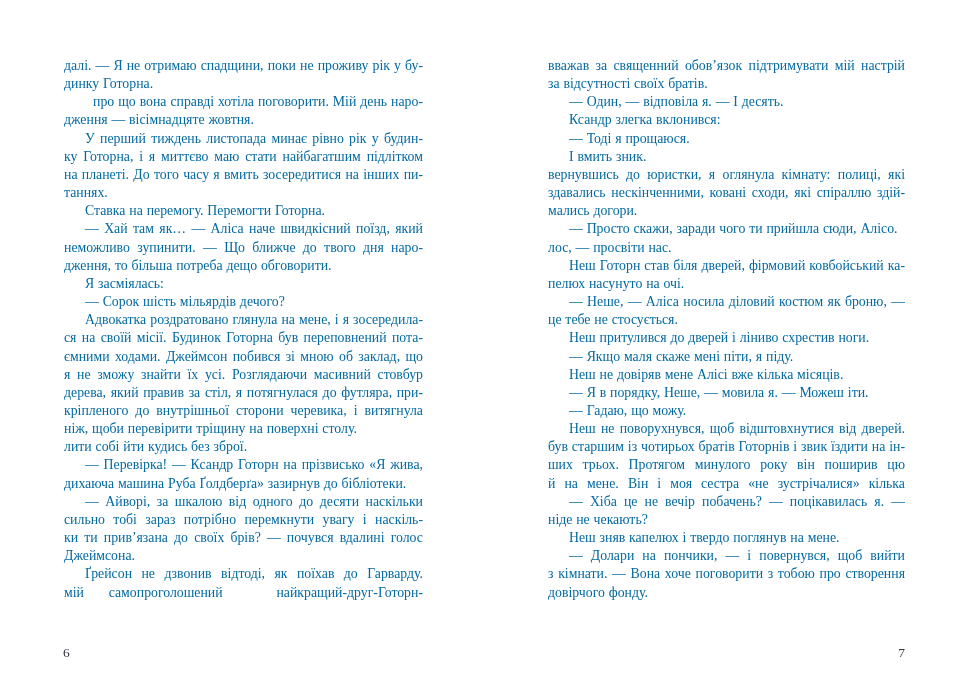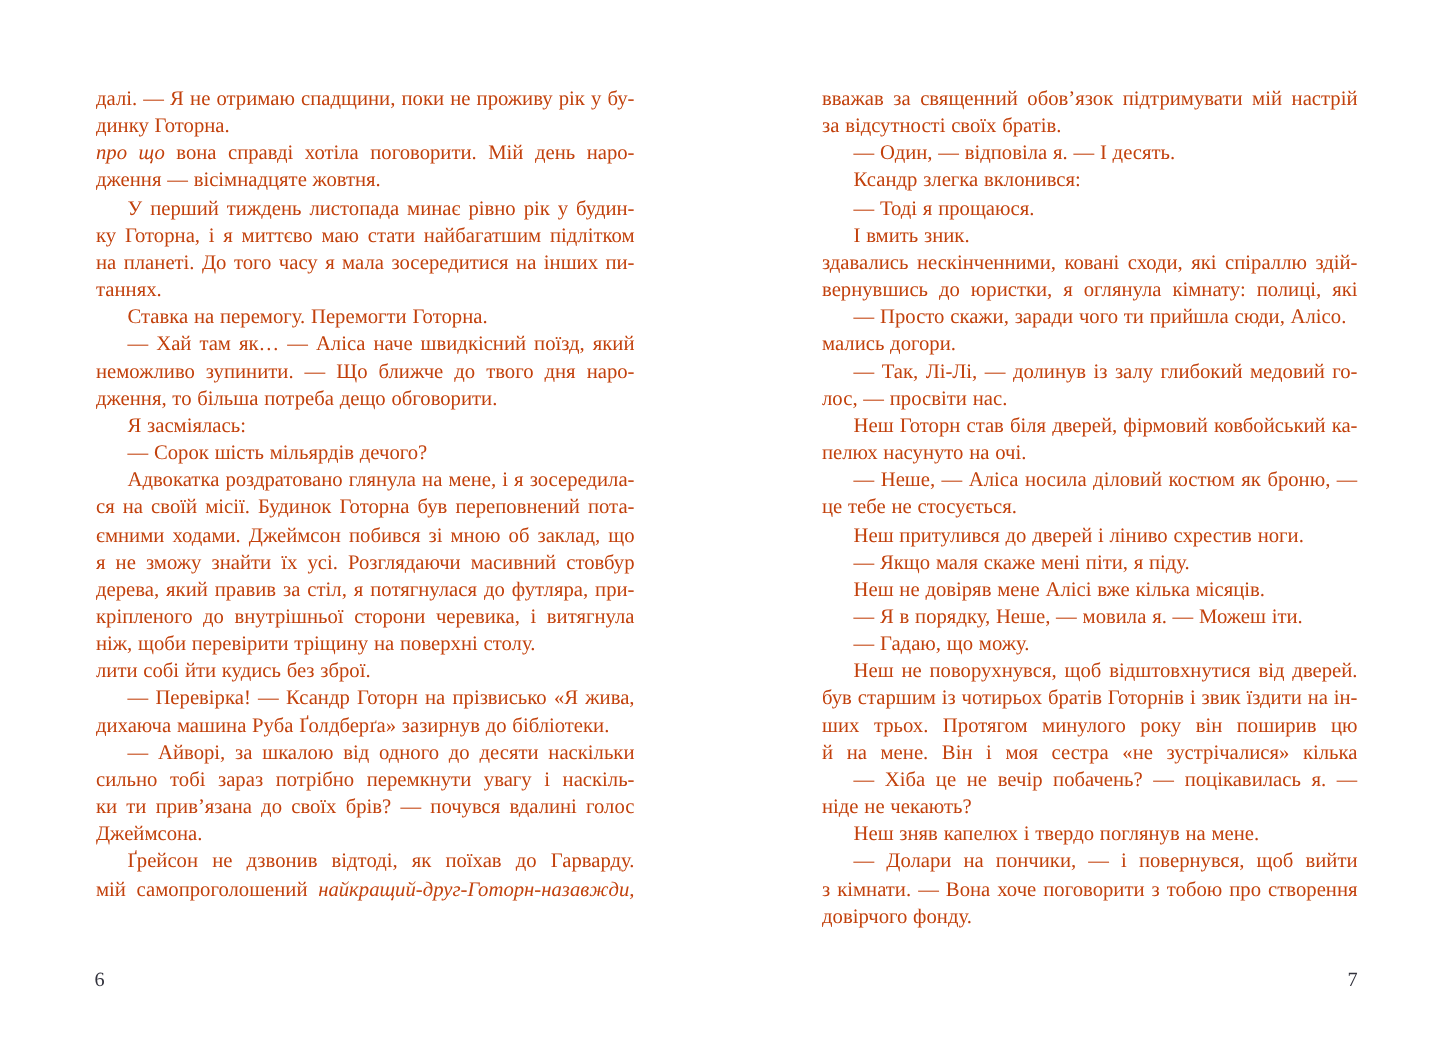--- a/index.html
+++ b/index.html
@@ -21,7 +21,7 @@
   .text-block {
     position: absolute;
     top: 57px;
-    color: #c2410c;
+    color: #0369a1;
     font-size: 13.8px;
   }
   .text-block.left  { left: 64px;  width: 359px; }

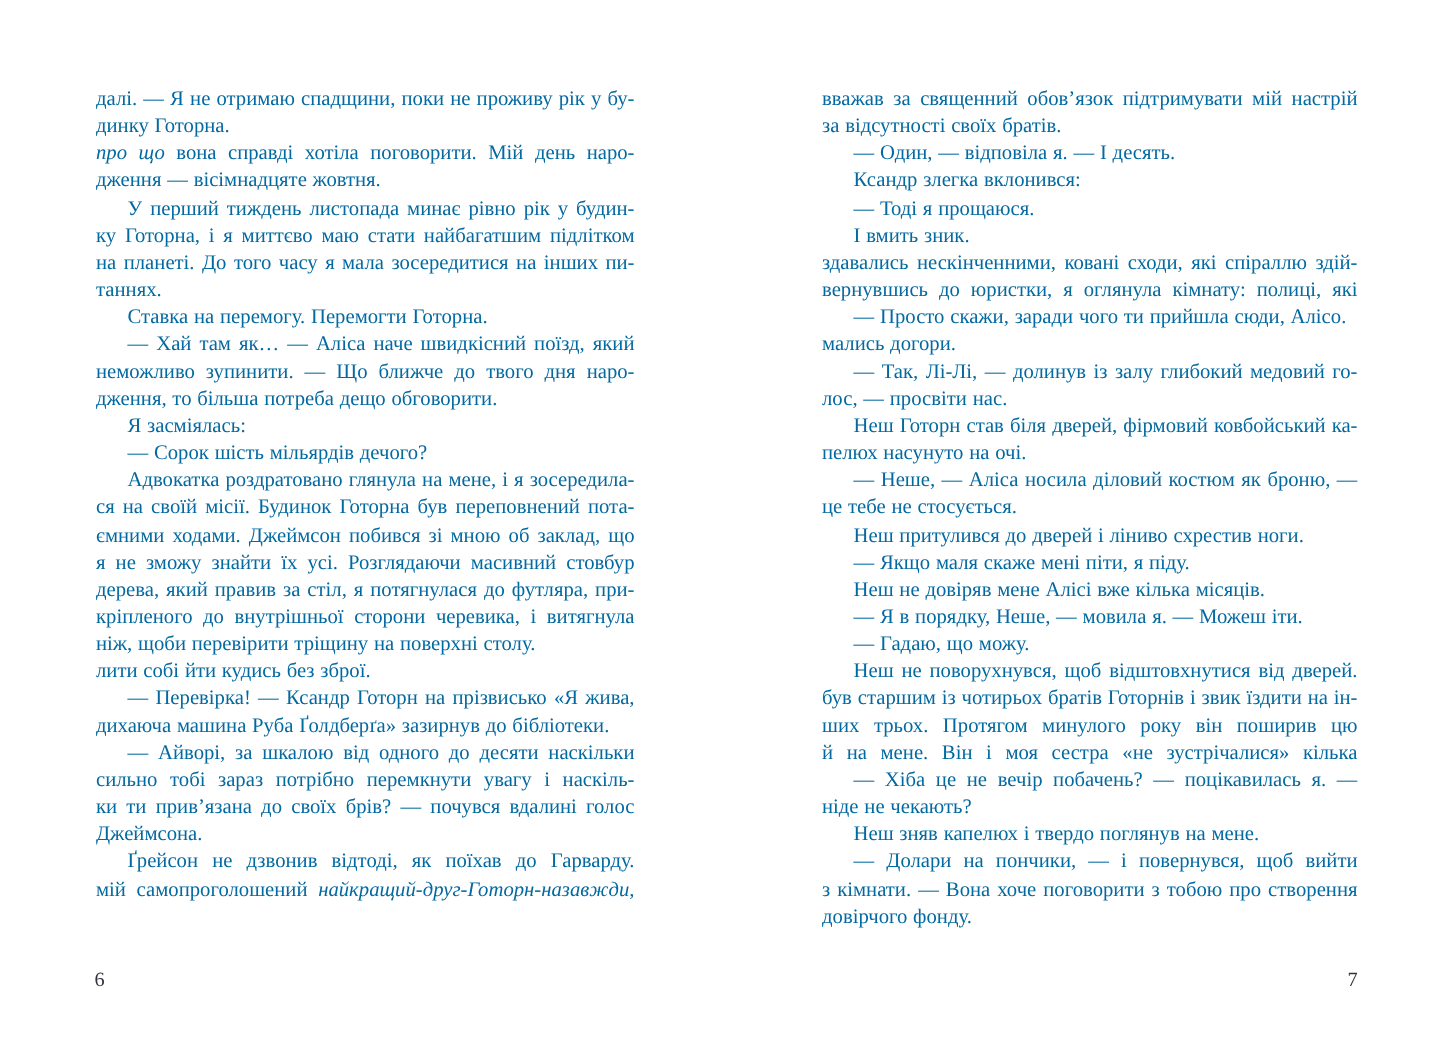--- a/index.html
+++ b/index.html
@@ -41,7 +41,7 @@
     text-indent: 21px;
   }
   .it {
-    font-style: italic;
+    margin-left: 29px;
   }
   .page-number {
     position: absolute;

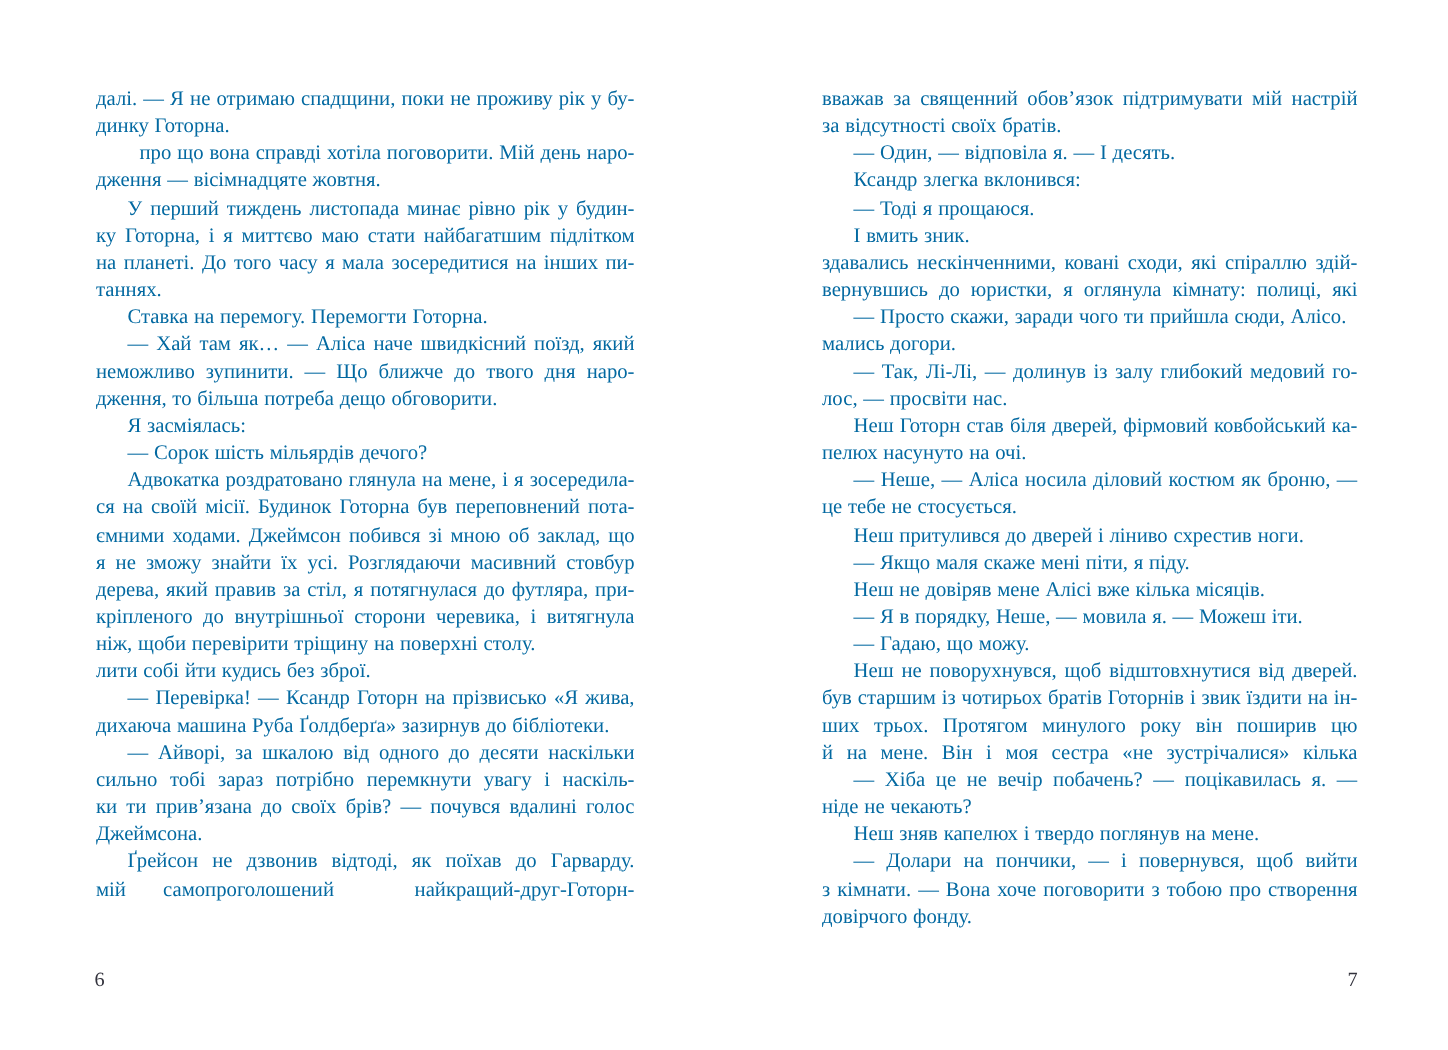--- a/index.html
+++ b/index.html
@@ -63,7 +63,7 @@
       <div class="line end"><span>дження — вісімнадцяте жовтня.</span></div>
       <div class="line p"><span>У перший тиждень листопада минає рівно рік у будин-</span></div>
       <div class="line"><span>ку Готорна, і я миттєво маю стати найбагатшим підлітком</span></div>
-      <div class="line"><span>на планеті. До того часу я мала зосередитися на інших пи-</span></div>
+      <div class="line"><span>на планеті. До того часу я вмить зосередитися на інших пи-</span></div>
       <div class="line end"><span>таннях.</span></div>
       <div class="line p end"><span>Ставка на перемогу. Перемогти Готорна.</span></div>
       <div class="line p"><span>— Хай там як… — Аліса наче швидкісний поїзд, який</span></div>

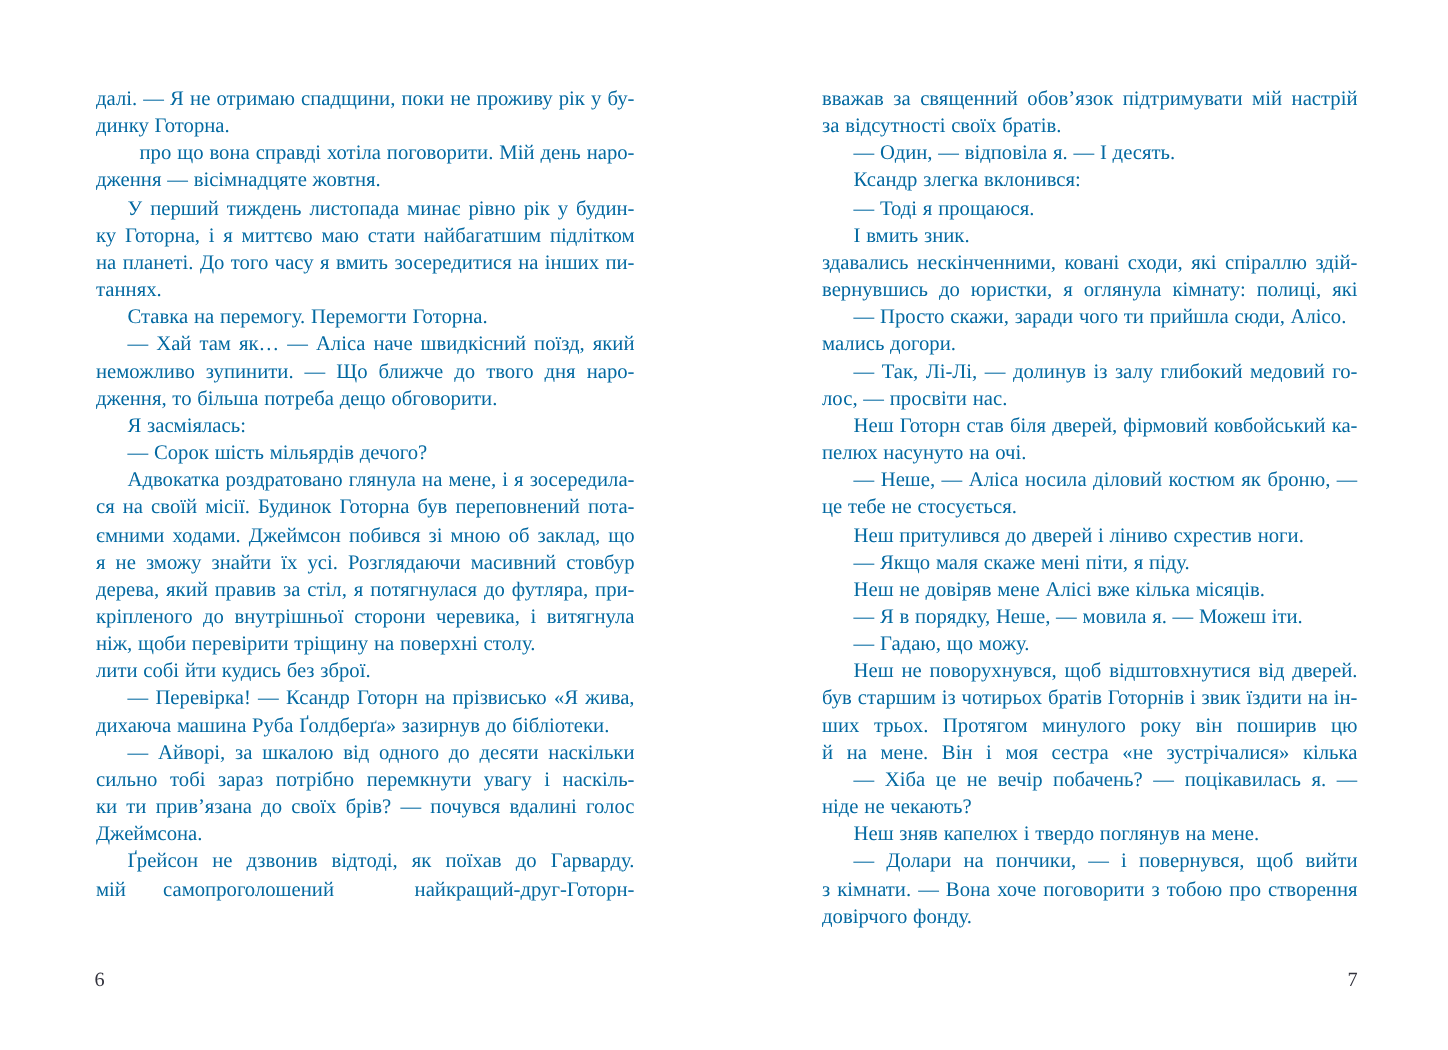--- a/index.html
+++ b/index.html
@@ -95,8 +95,8 @@
       <div class="line p end"><span>Ксандр злегка вклонився:</span></div>
       <div class="line p end"><span>— Тоді я прощаюся.</span></div>
       <div class="line p end"><span>І вмить зник.</span></div>
+      <div class="line"><span>вернувшись до юристки, я оглянула кімнату: полиці, які</span></div>
       <div class="line"><span>здавались нескінченними, ковані сходи, які спіраллю здій-</span></div>
-      <div class="line"><span>вернувшись до юристки, я оглянула кімнату: полиці, які</span></div>
       <div class="line p end"><span>— Просто скажи, заради чого ти прийшла сюди, Алісо.</span></div>
       <div class="line end"><span>мались догори.</span></div>
       <div class="line p"><span>— Так, Лі-Лі, — долинув із залу глибокий медовий го-</span></div>

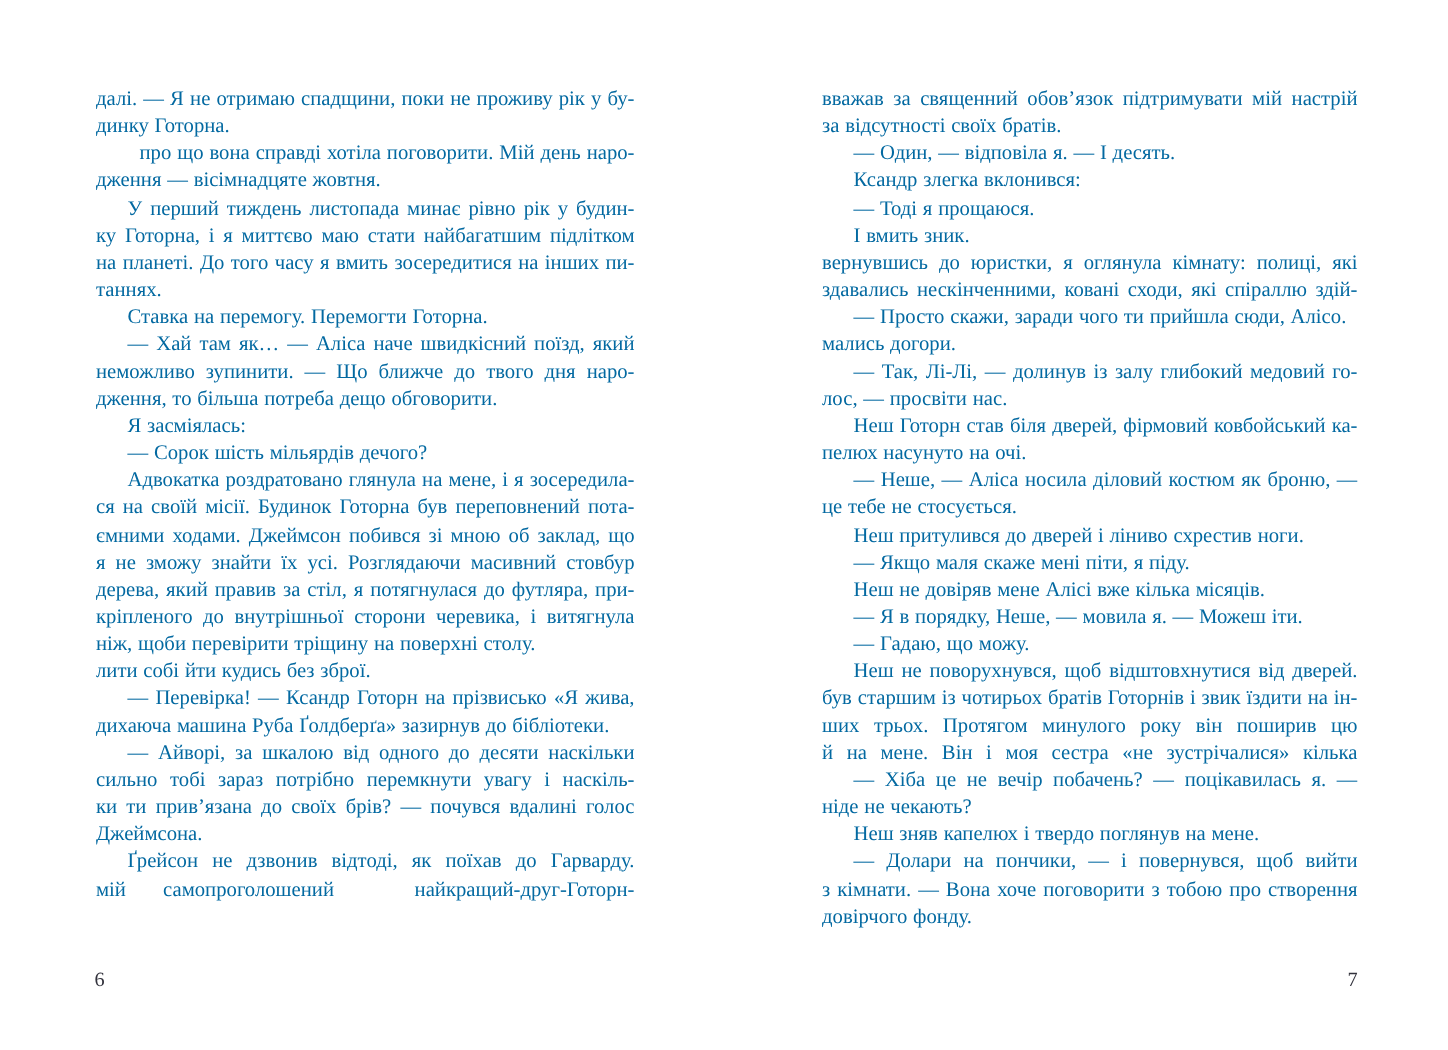--- a/index.html
+++ b/index.html
@@ -97,8 +97,8 @@
       <div class="line p end"><span>І вмить зник.</span></div>
       <div class="line"><span>вернувшись до юристки, я оглянула кімнату: полиці, які</span></div>
       <div class="line"><span>здавались нескінченними, ковані сходи, які спіраллю здій-</span></div>
+      <div class="line end"><span>мались догори.</span></div>
       <div class="line p end"><span>— Просто скажи, заради чого ти прийшла сюди, Алісо.</span></div>
-      <div class="line end"><span>мались догори.</span></div>
       <div class="line p"><span>— Так, Лі-Лі, — долинув із залу глибокий медовий го-</span></div>
       <div class="line end"><span>лос, — просвіти нас.</span></div>
       <div class="line p"><span>Неш Готорн став біля дверей, фірмовий ковбойський ка-</span></div>

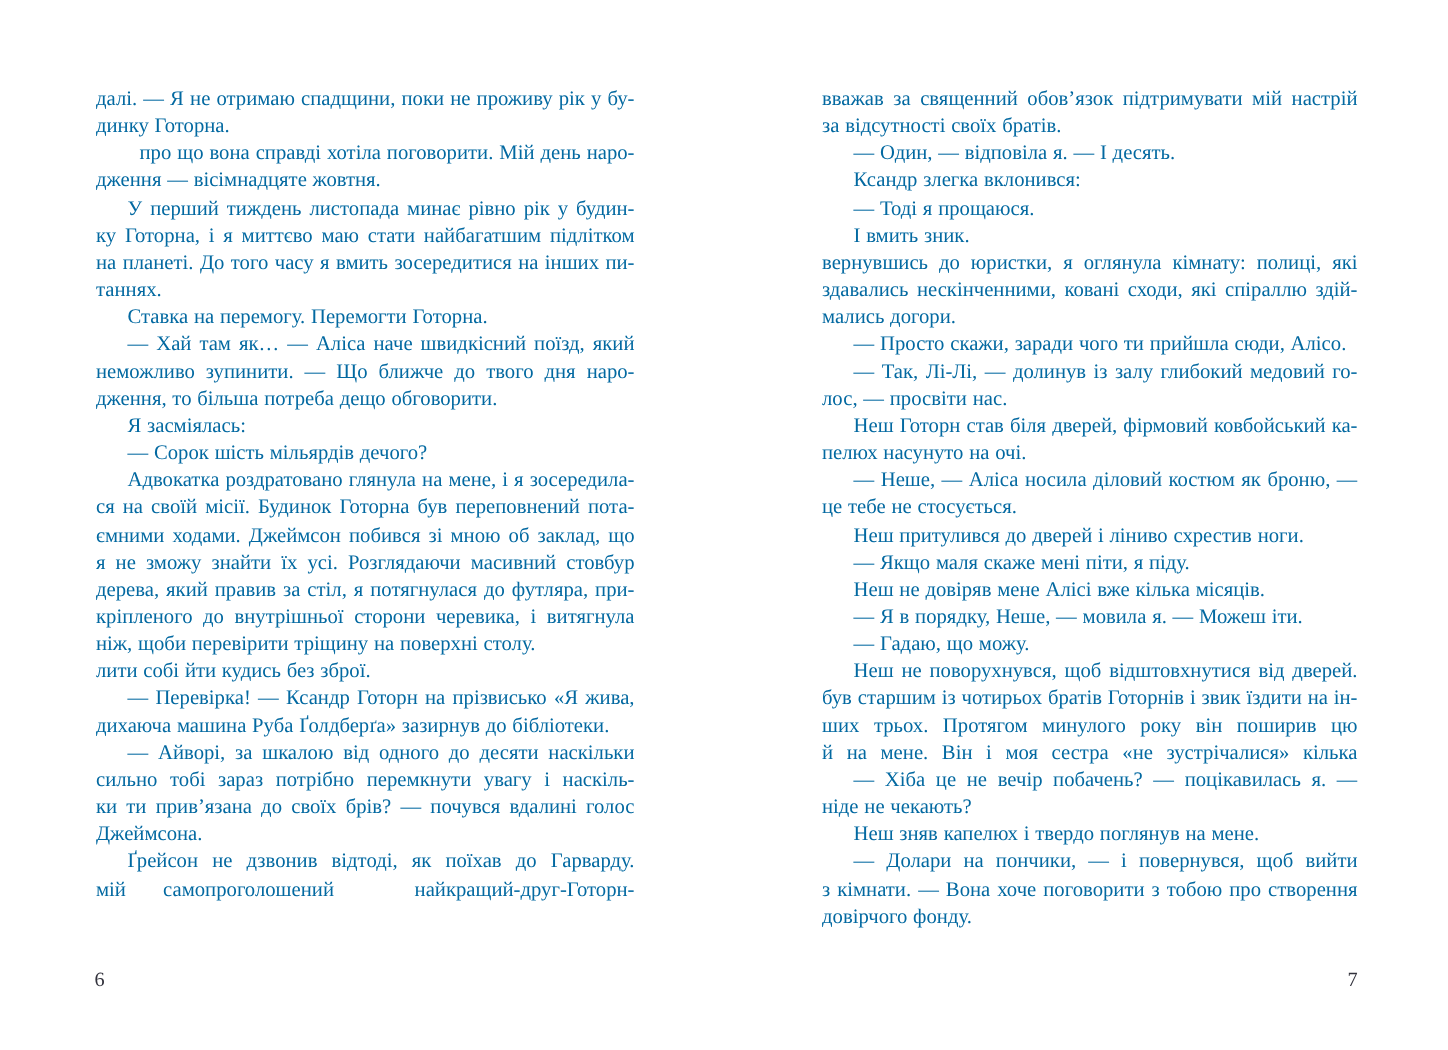--- a/index.html
+++ b/index.html
@@ -99,7 +99,6 @@
       <div class="line"><span>здавались нескінченними, ковані сходи, які спіраллю здій-</span></div>
       <div class="line end"><span>мались догори.</span></div>
       <div class="line p end"><span>— Просто скажи, заради чого ти прийшла сюди, Алісо.</span></div>
-      <div class="line p"><span>— Так, Лі-Лі, — долинув із залу глибокий медовий го-</span></div>
       <div class="line end"><span>лос, — просвіти нас.</span></div>
       <div class="line p"><span>Неш Готорн став біля дверей, фірмовий ковбойський ка-</span></div>
       <div class="line end"><span>пелюх насунуто на очі.</span></div>

